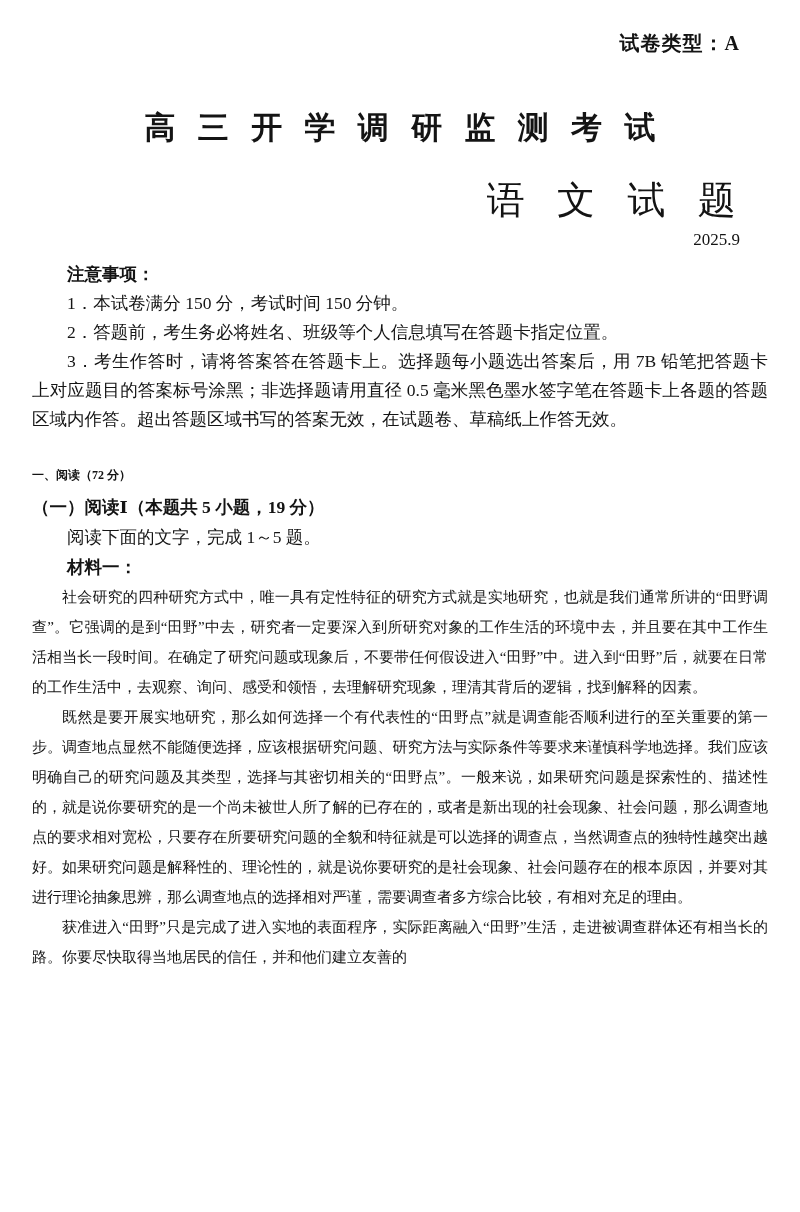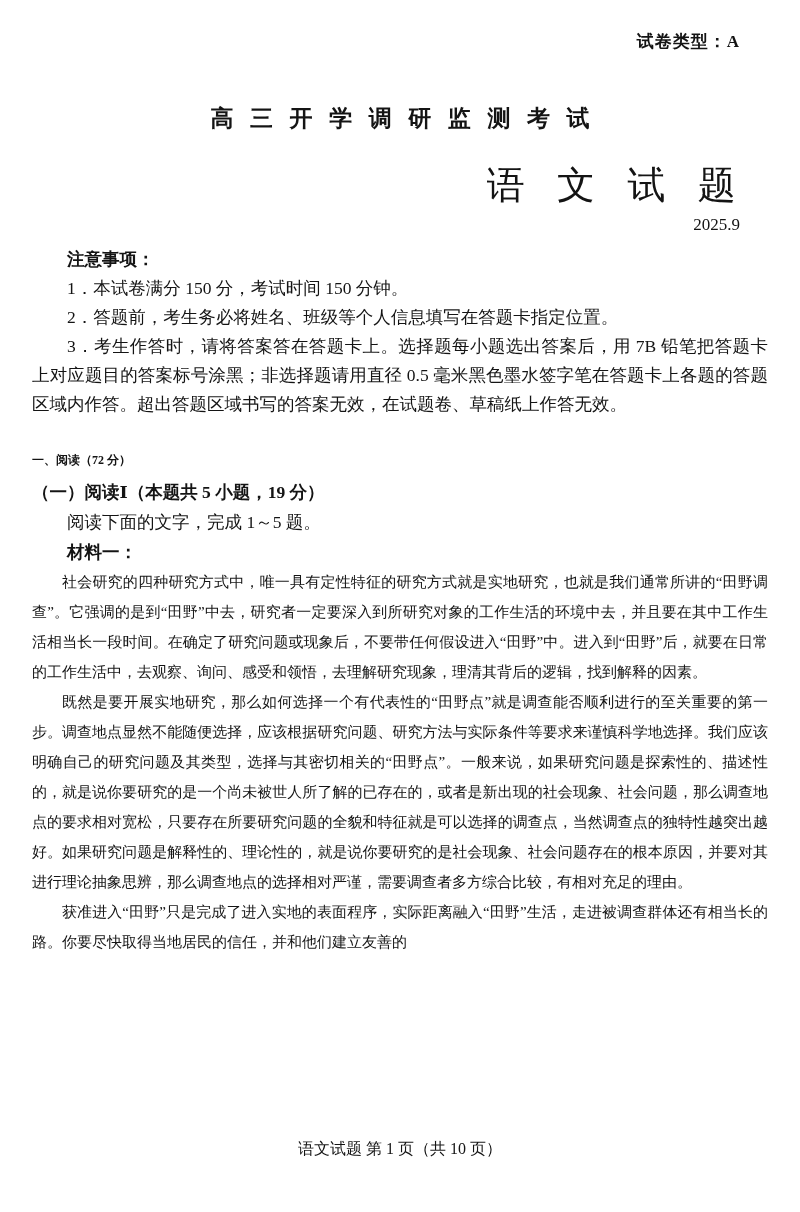--- a/index.html
+++ b/index.html
@@ -18,7 +18,7 @@
   .paper-type {
     text-align: right;
     font-weight: bold;
-    font-size: 17px;
+    font-size: 20px;
     padding-right: 28px;
     letter-spacing: 1px;
   }

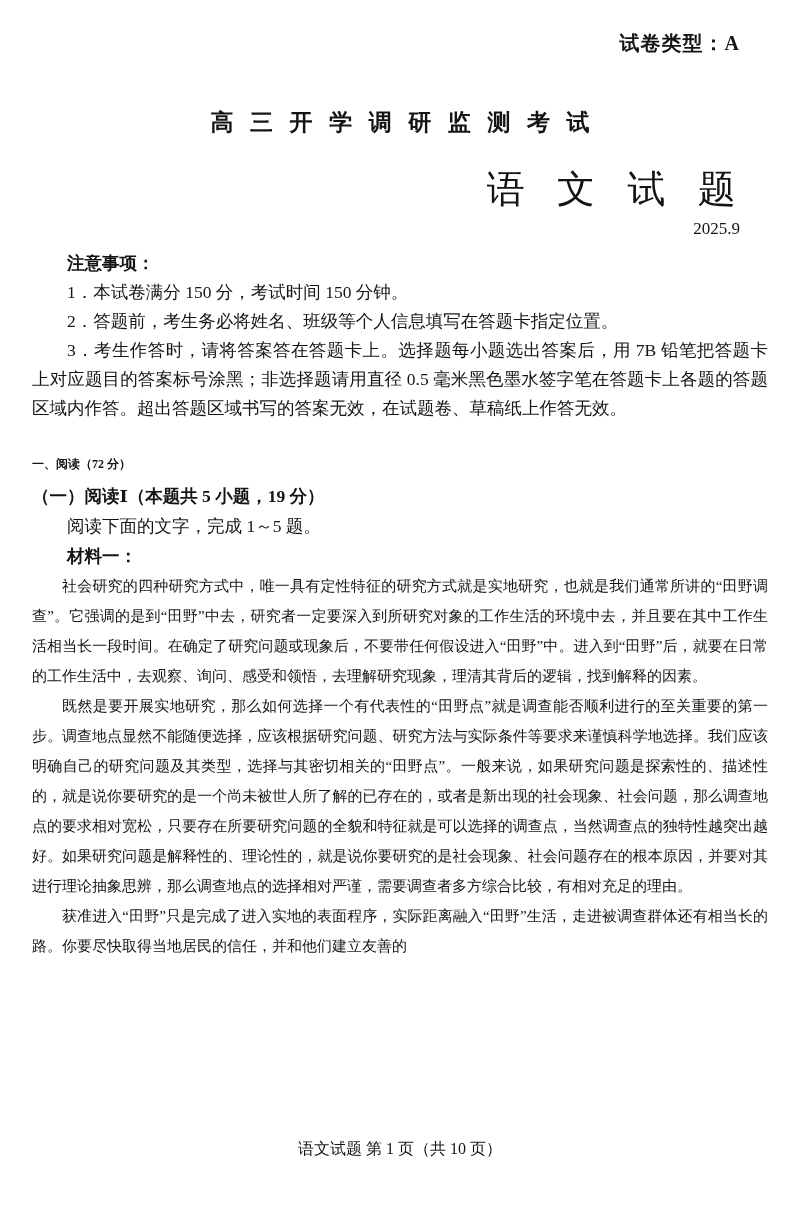--- a/index.html
+++ b/index.html
@@ -26,7 +26,7 @@
     margin-top: 50px;
     text-align: center;
     font-weight: bold;
-    font-size: 23px;
+    font-size: 31px;
     letter-spacing: 0.72em;
     text-indent: 0.72em;
     white-space: nowrap;

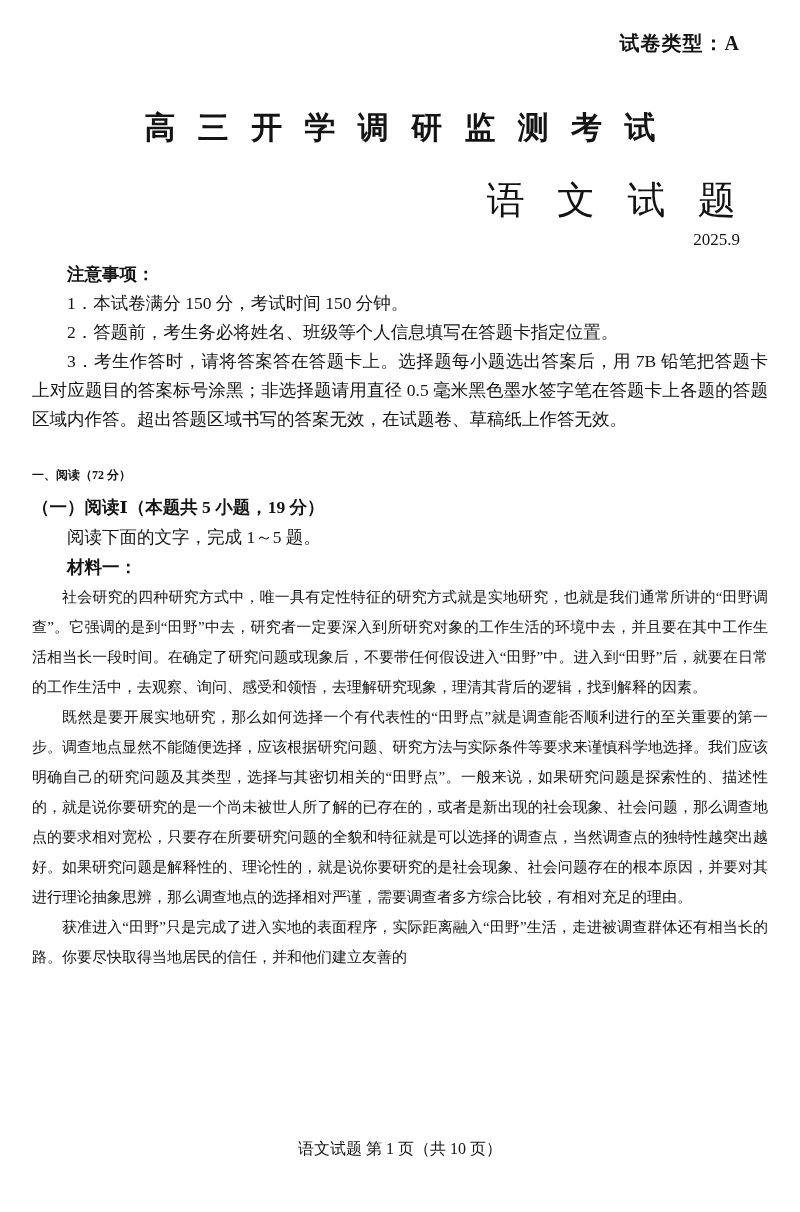--- a/index.html
+++ b/index.html
@@ -132,7 +132,6 @@
     <p class="body-paragraph">获准进入“田野”只是完成了进入实地的表面程序，实际距离融入“田野”生活，走进被调查群体还有相当长的路。你要尽快取得当地居民的信任，并和他们建立友善的</p>
   </div>
 
-  <div class="page-footer">语文试题 第 1 页（共 10 页）</div>
 
 </div>
 

